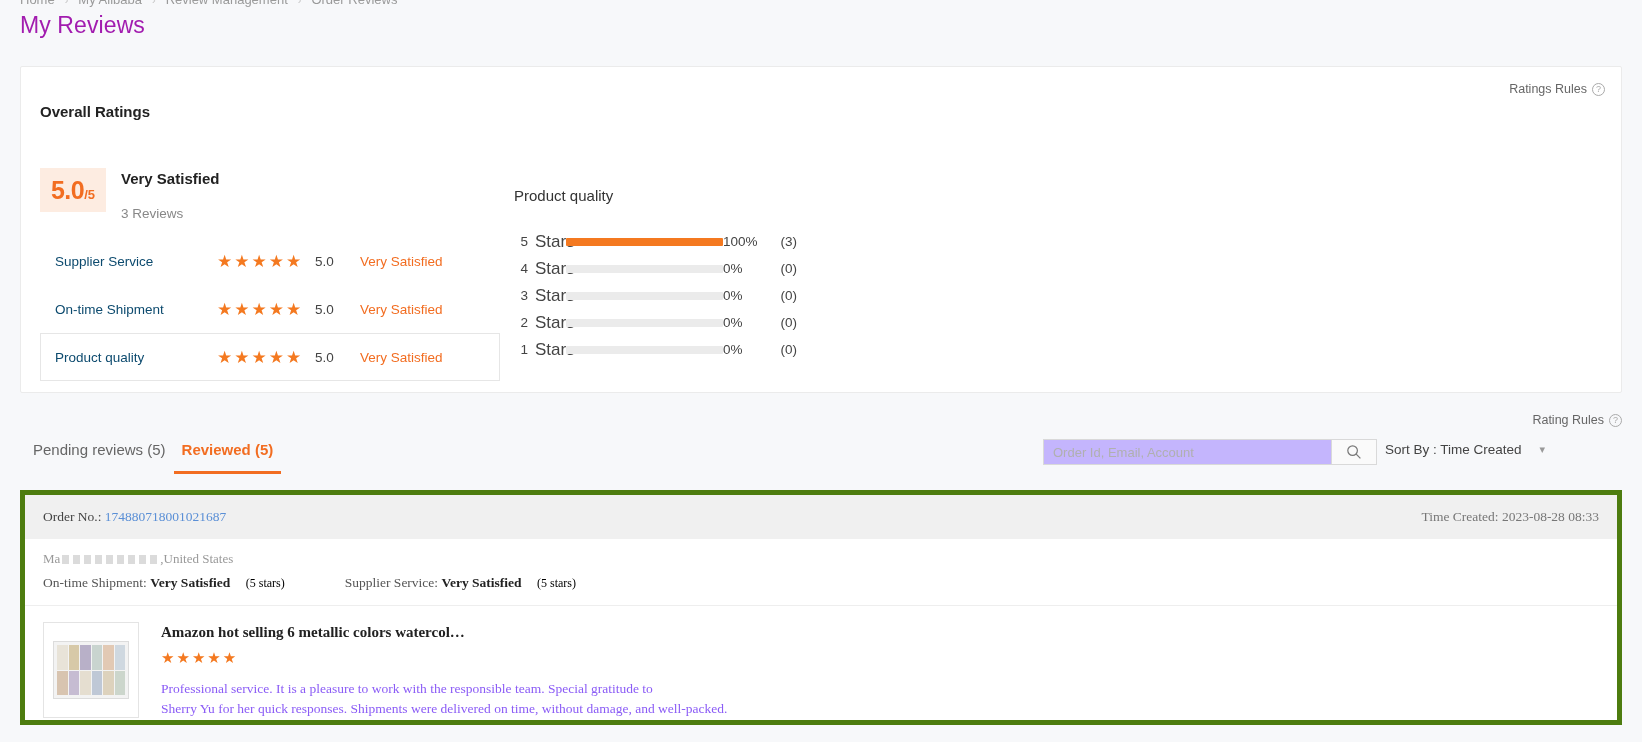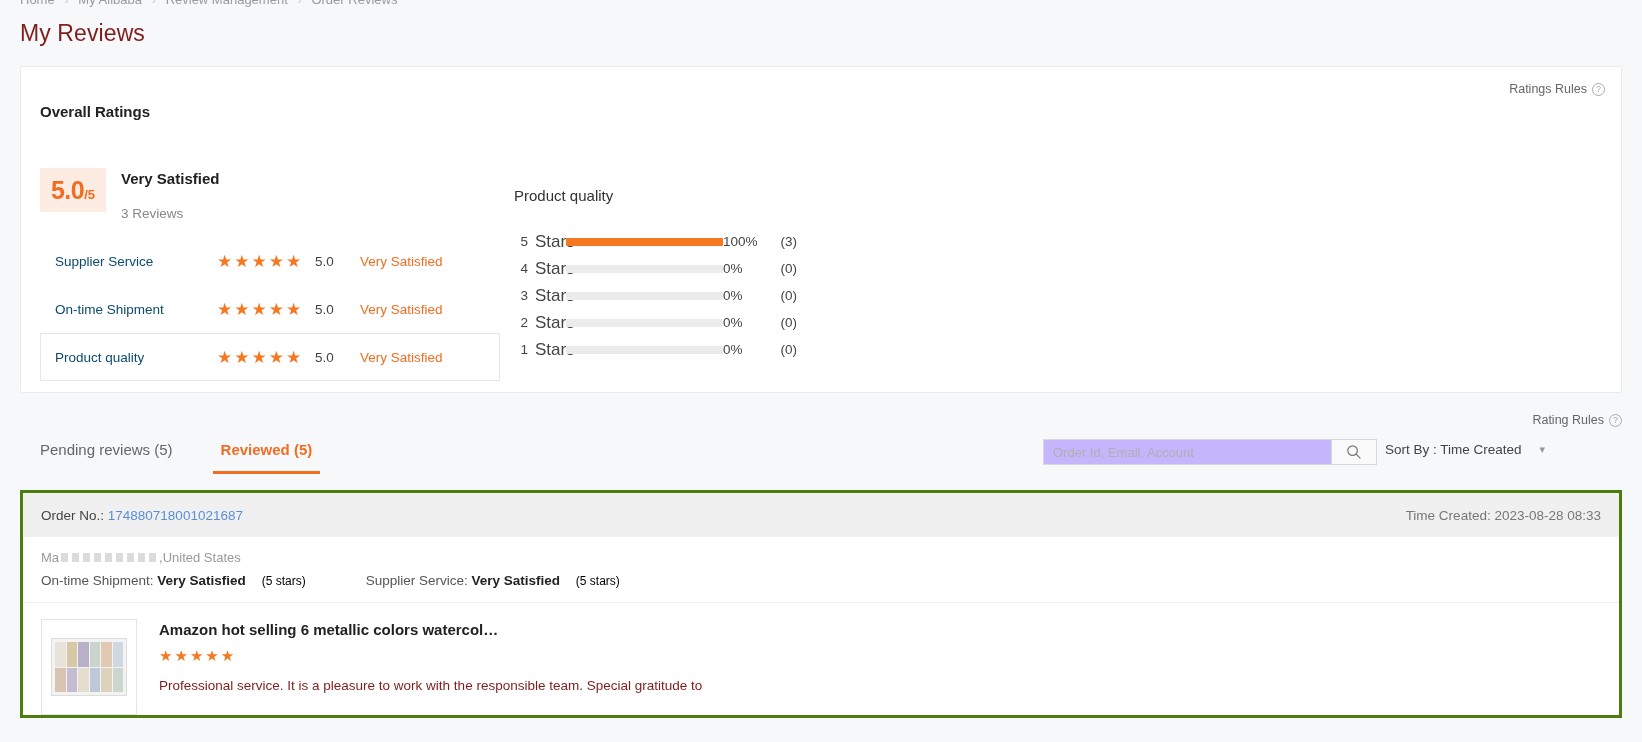--- a/index.html
+++ b/index.html
@@ -23,8 +23,8 @@
 
   
   .page-title {
-    position: absolute; left: 20px; top: 20px;
-    font-size: 23px; font-weight: 400; color: #7f1d1d;
+    position: absolute; left: 20px; top: 12px;
+    font-size: 23px; font-weight: 400; color: #a21caf;
     letter-spacing: .1px;
   }
 

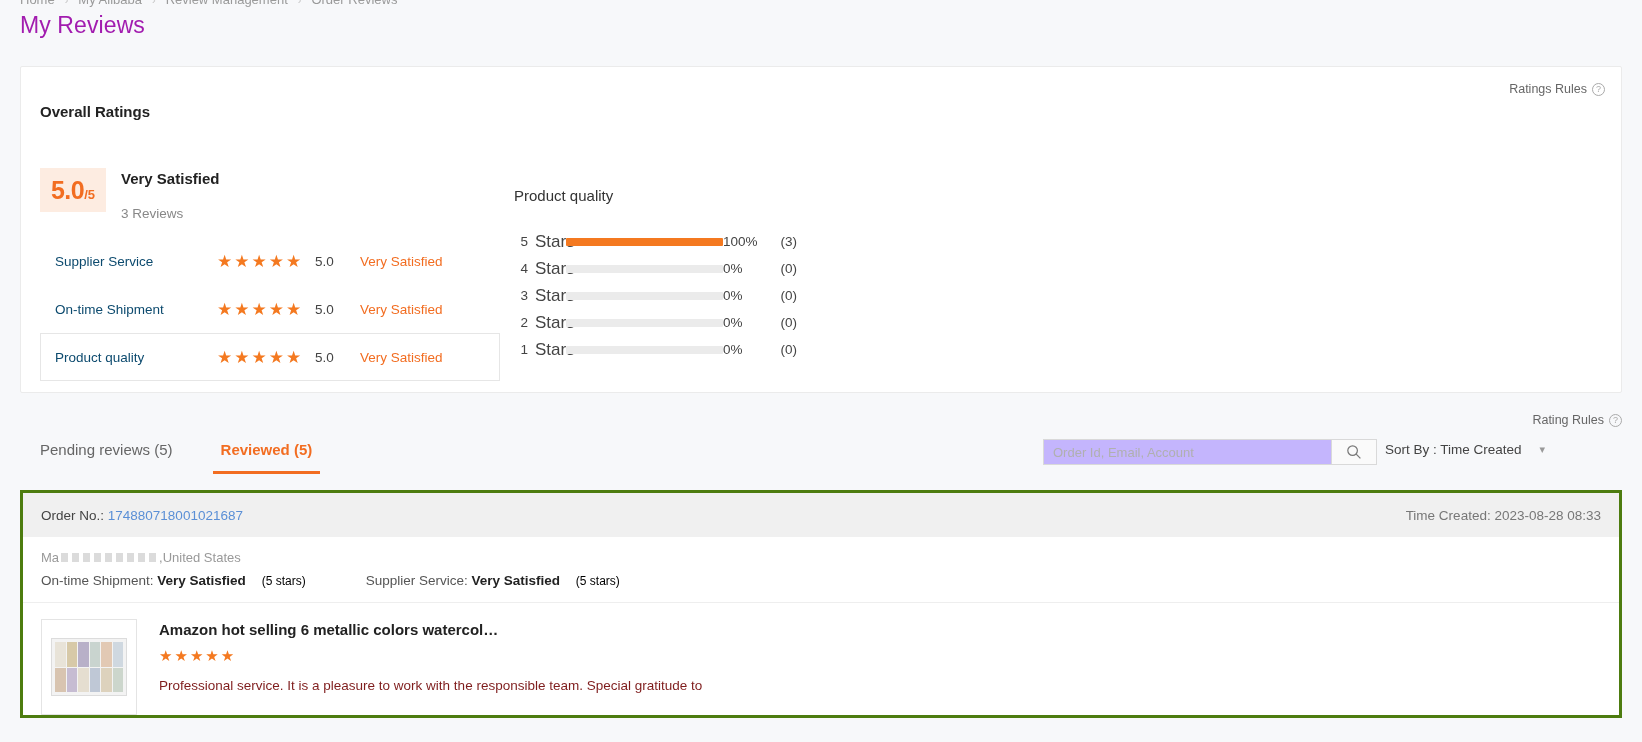--- a/index.html
+++ b/index.html
@@ -98,7 +98,7 @@
   }
 
   
-  .tabs { position: absolute; left: 32px; top: 435px; display: flex; gap: 32px; }
+  .tabs { position: absolute; left: 25px; top: 435px; display: flex; }
   .tab {
     font-size: 15px; color: #666; padding: 6px 8px 13px 8px;
     border-bottom: 3px solid transparent; white-space: nowrap;

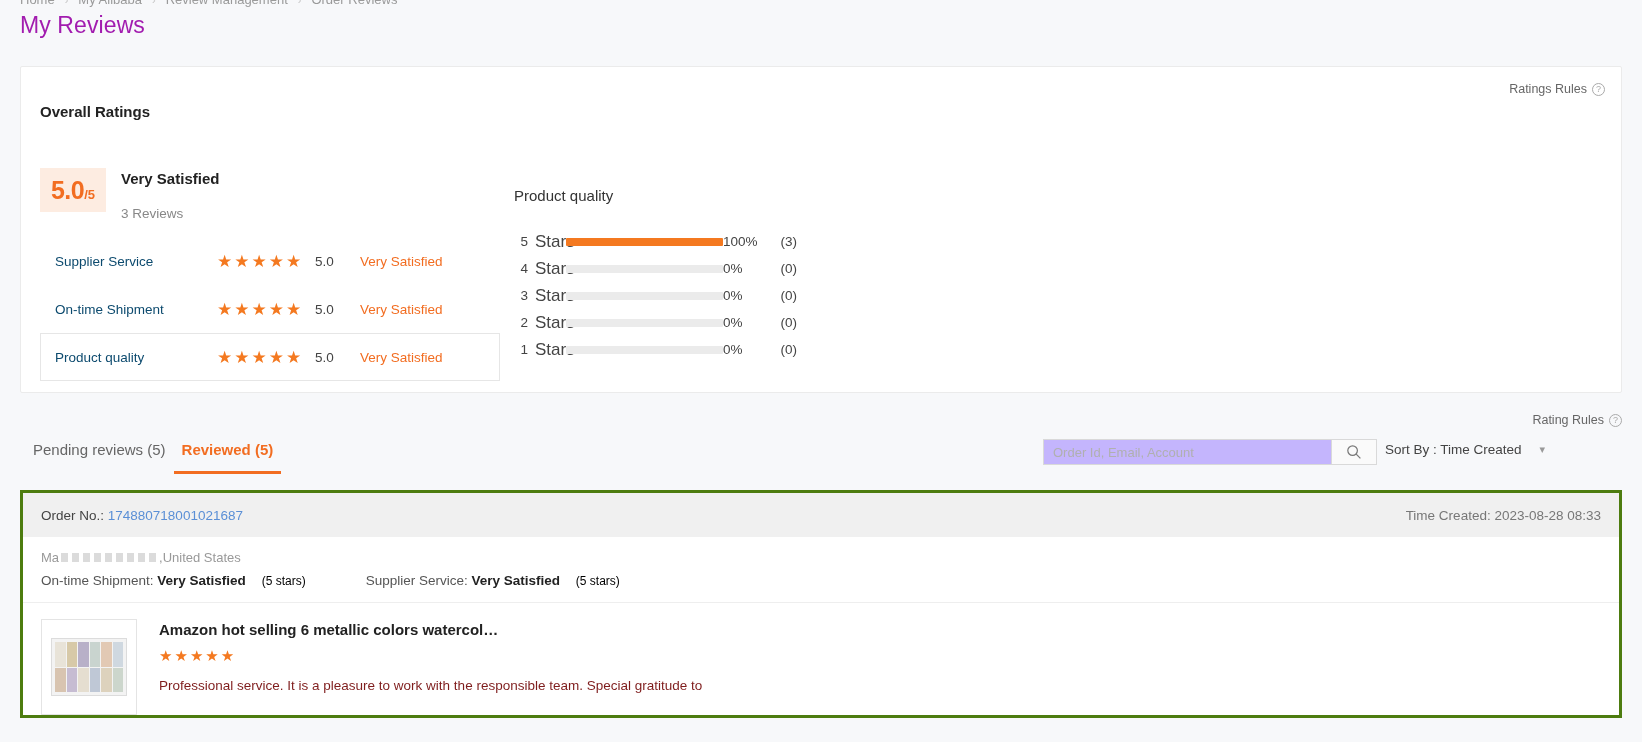--- a/index.html
+++ b/index.html
@@ -127,7 +127,7 @@
   
   .order-block {
     position: absolute; left: 20px; top: 490px; width: 1602px;
-    background: #fff; border: 3px solid #4d7c0f;
+    background: #fff; border: 5px solid #4d7c0f; font-family: Liberation Serif, serif;
   }
   .order-head {
     height: 44px; background: #f0f0f0; display: flex; align-items: center;

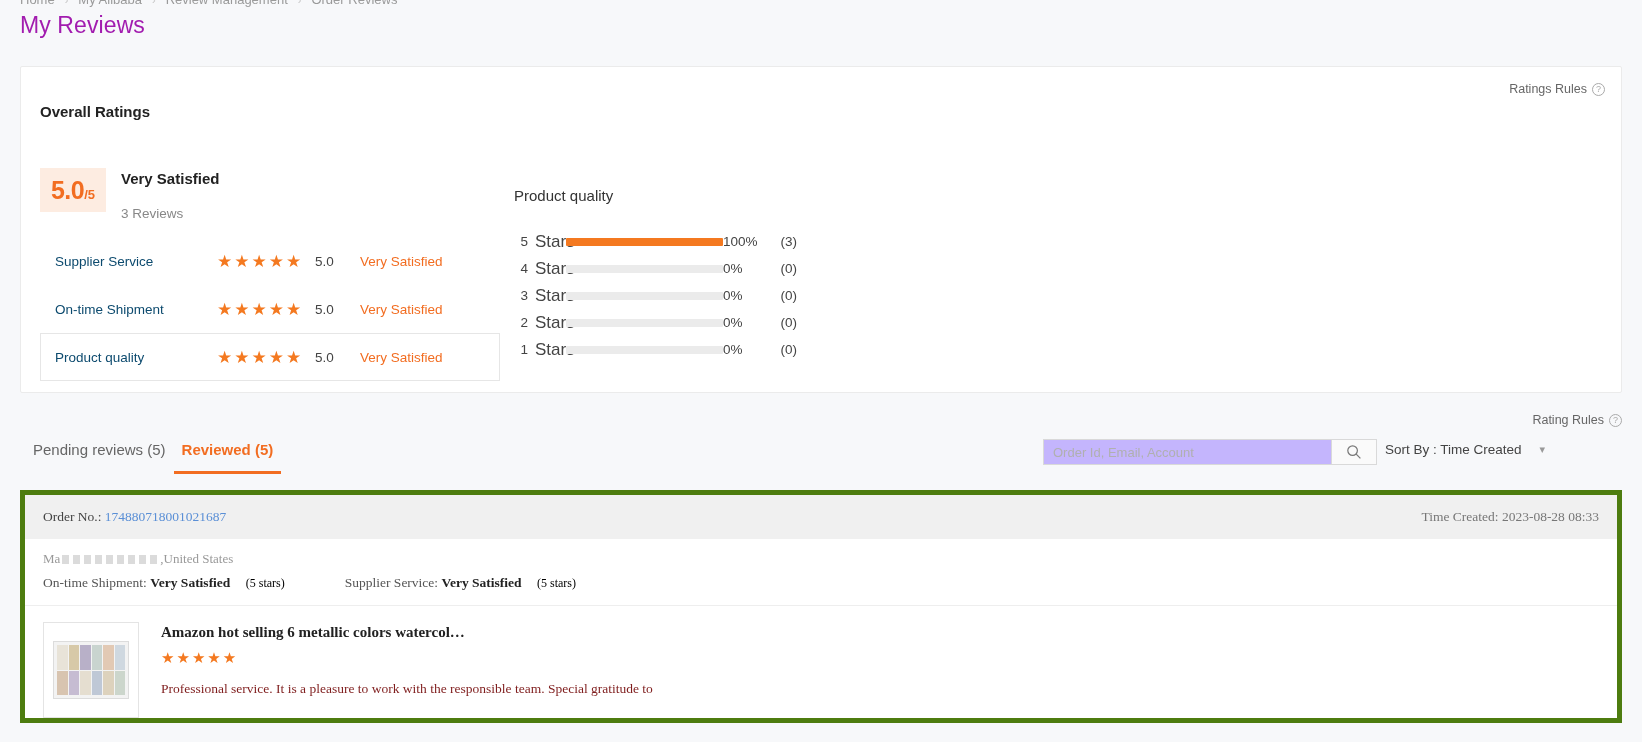--- a/index.html
+++ b/index.html
@@ -162,7 +162,7 @@
   .prod-info { padding-top: 2px; }
   .prod-title { font-size: 15px; font-weight: bold; color: #222; }
   .prod-stars { margin-top: 10px; display: flex; gap: 2px; }
-  .review-text { margin-top: 13px; font-size: 13.5px; color: #7f1d1d; line-height: 1.5; }
+  .review-text { margin-top: 13px; font-size: 13.5px; color: #8b5cf6; line-height: 1.5; }
 </style>
 </head>
 <body>

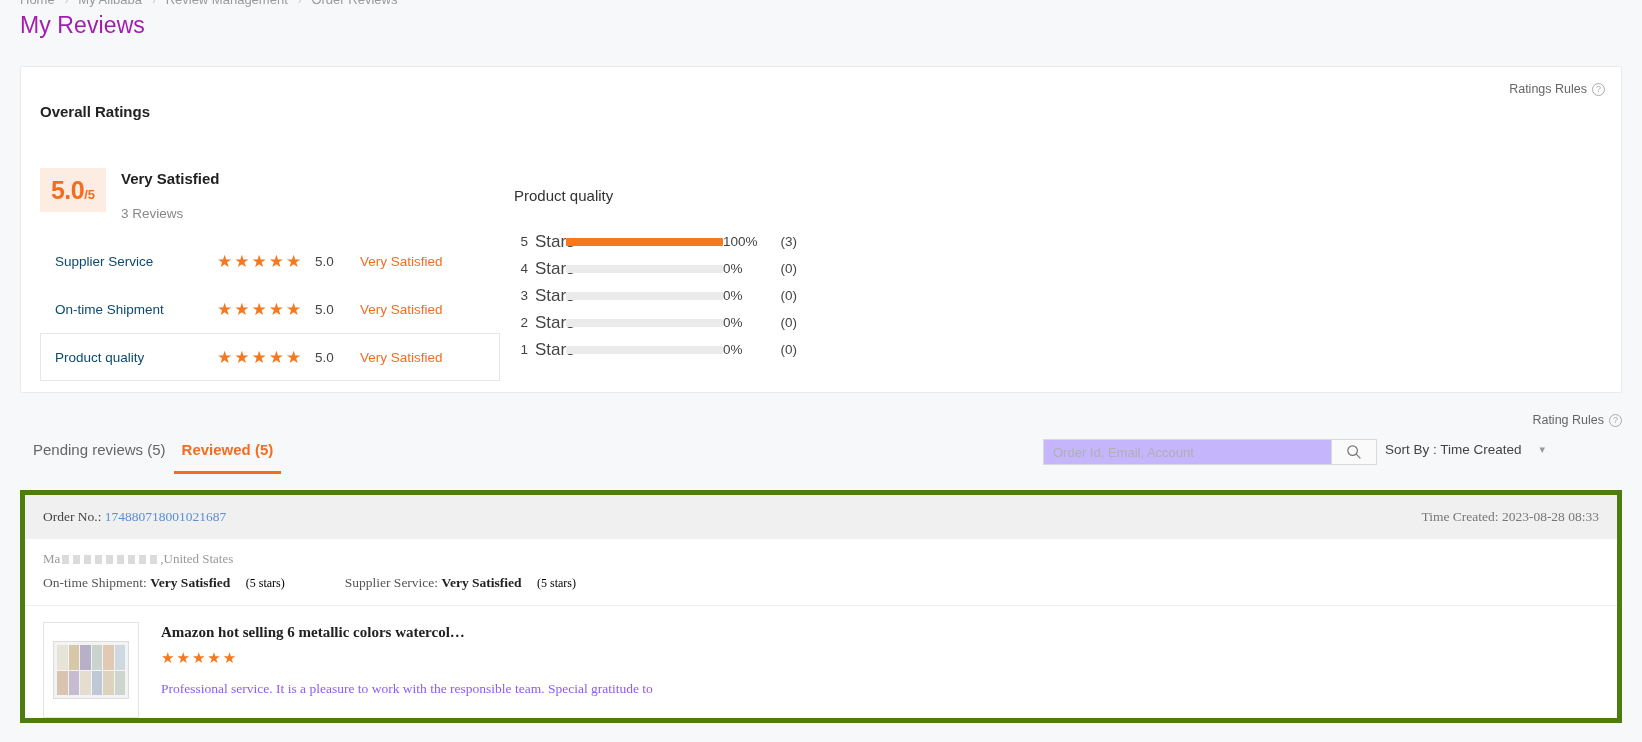--- a/index.html
+++ b/index.html
@@ -375,6 +375,7 @@
         </div>
         <div class="review-text">
           <div>Professional service. It is a pleasure to work with the responsible team. Special gratitude to</div>
+          <div>Sherry Yu for her quick responses. Shipments were delivered on time, without damage, and well-packed.</div>
         </div>
       </div>
     </div>

